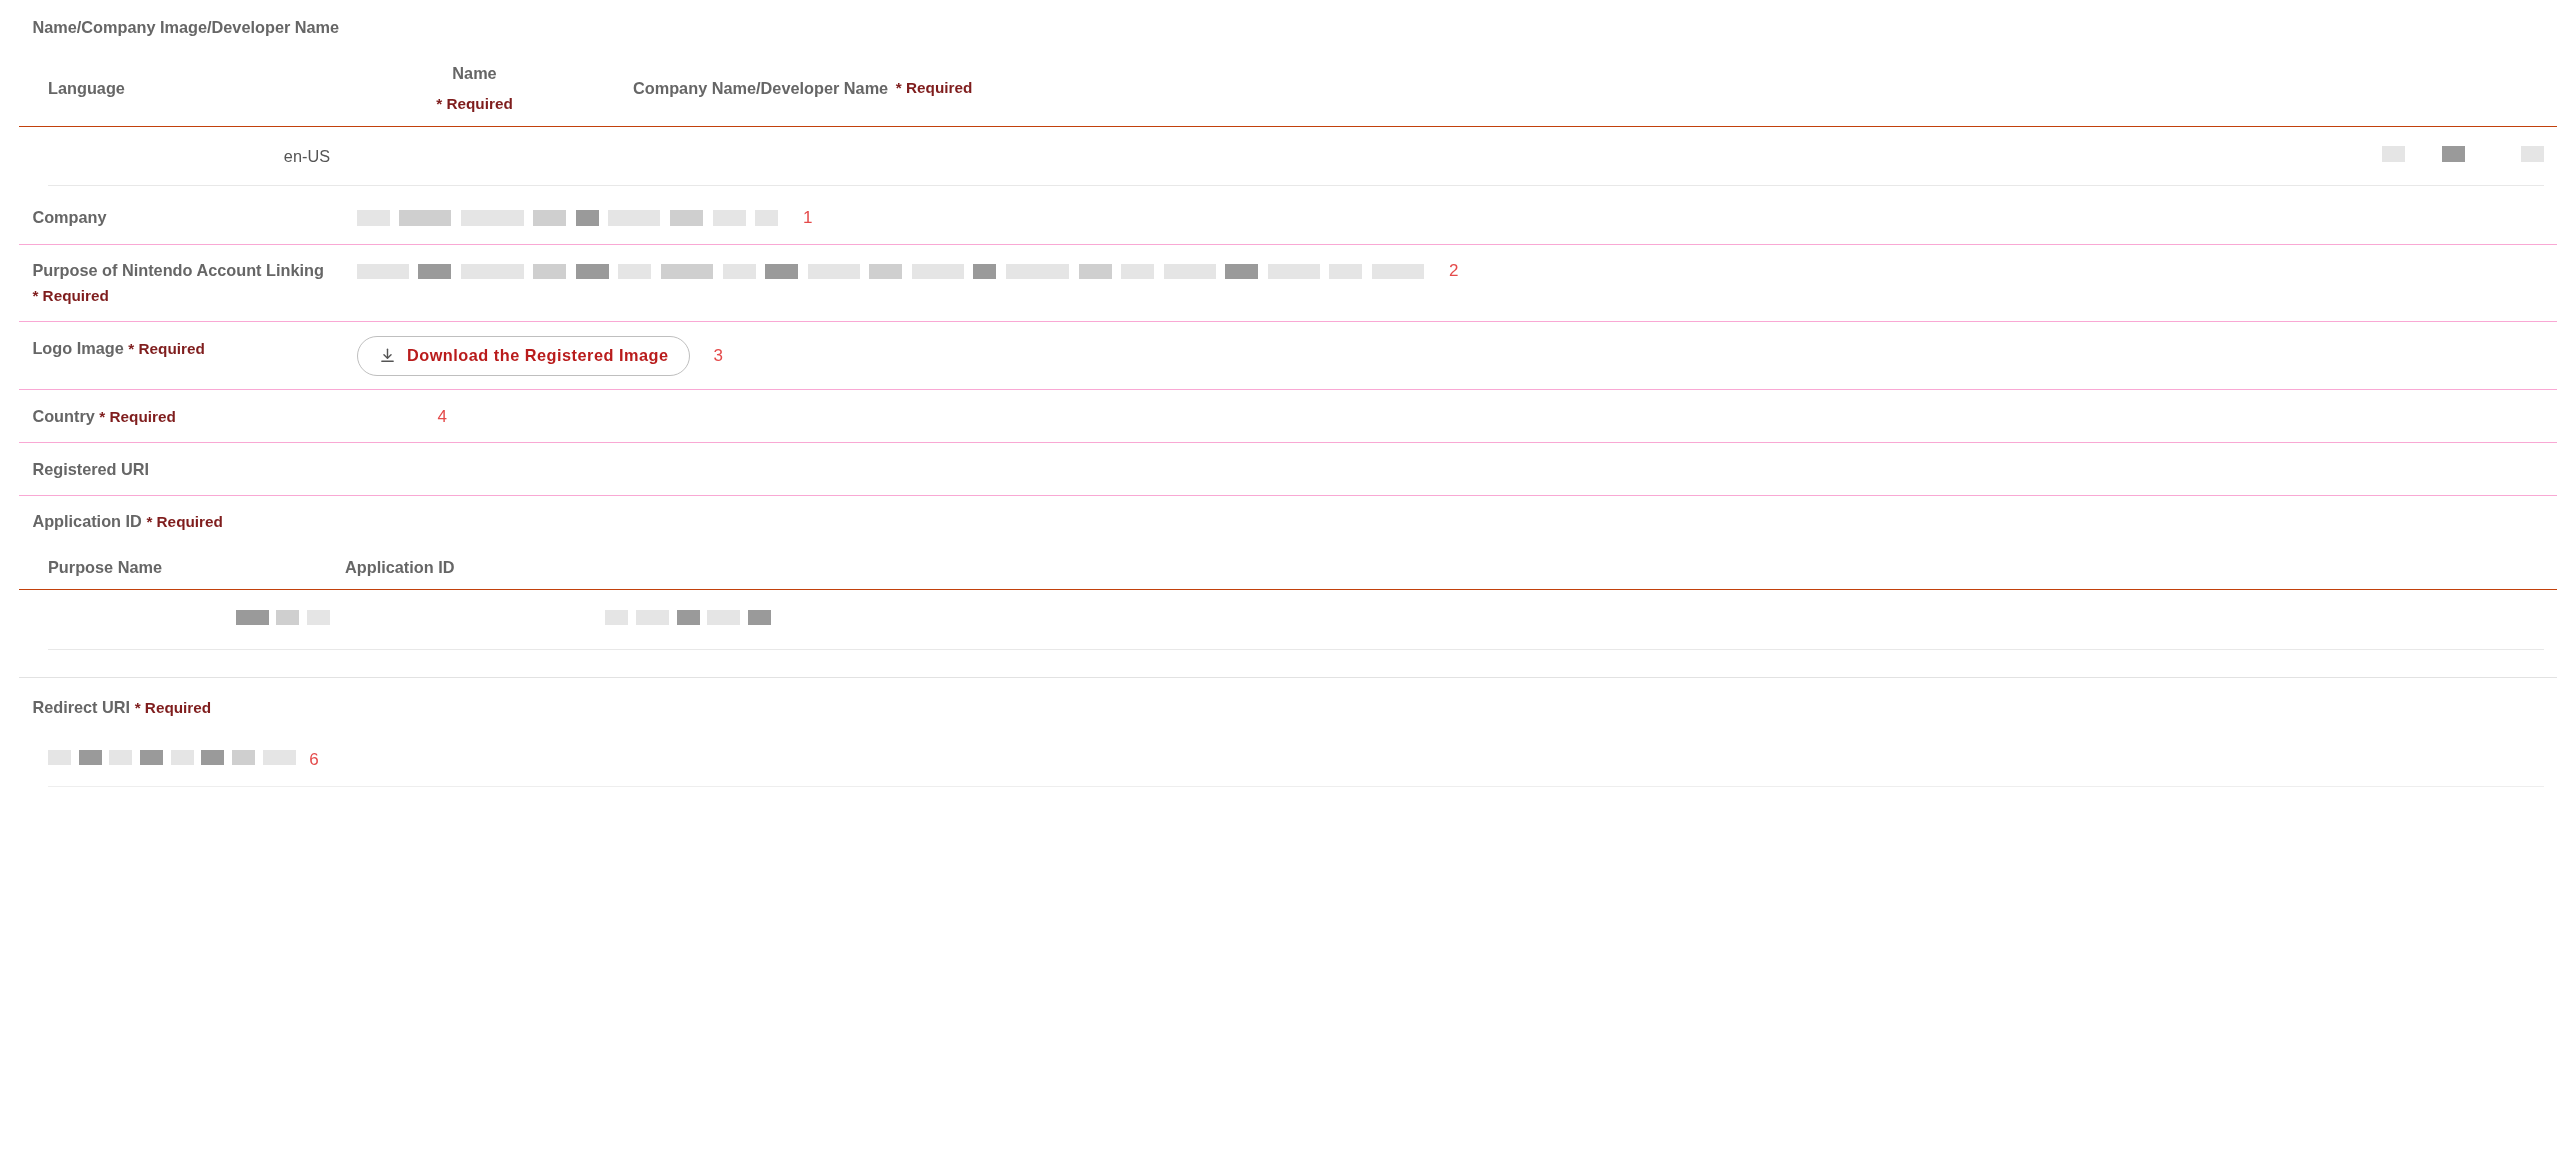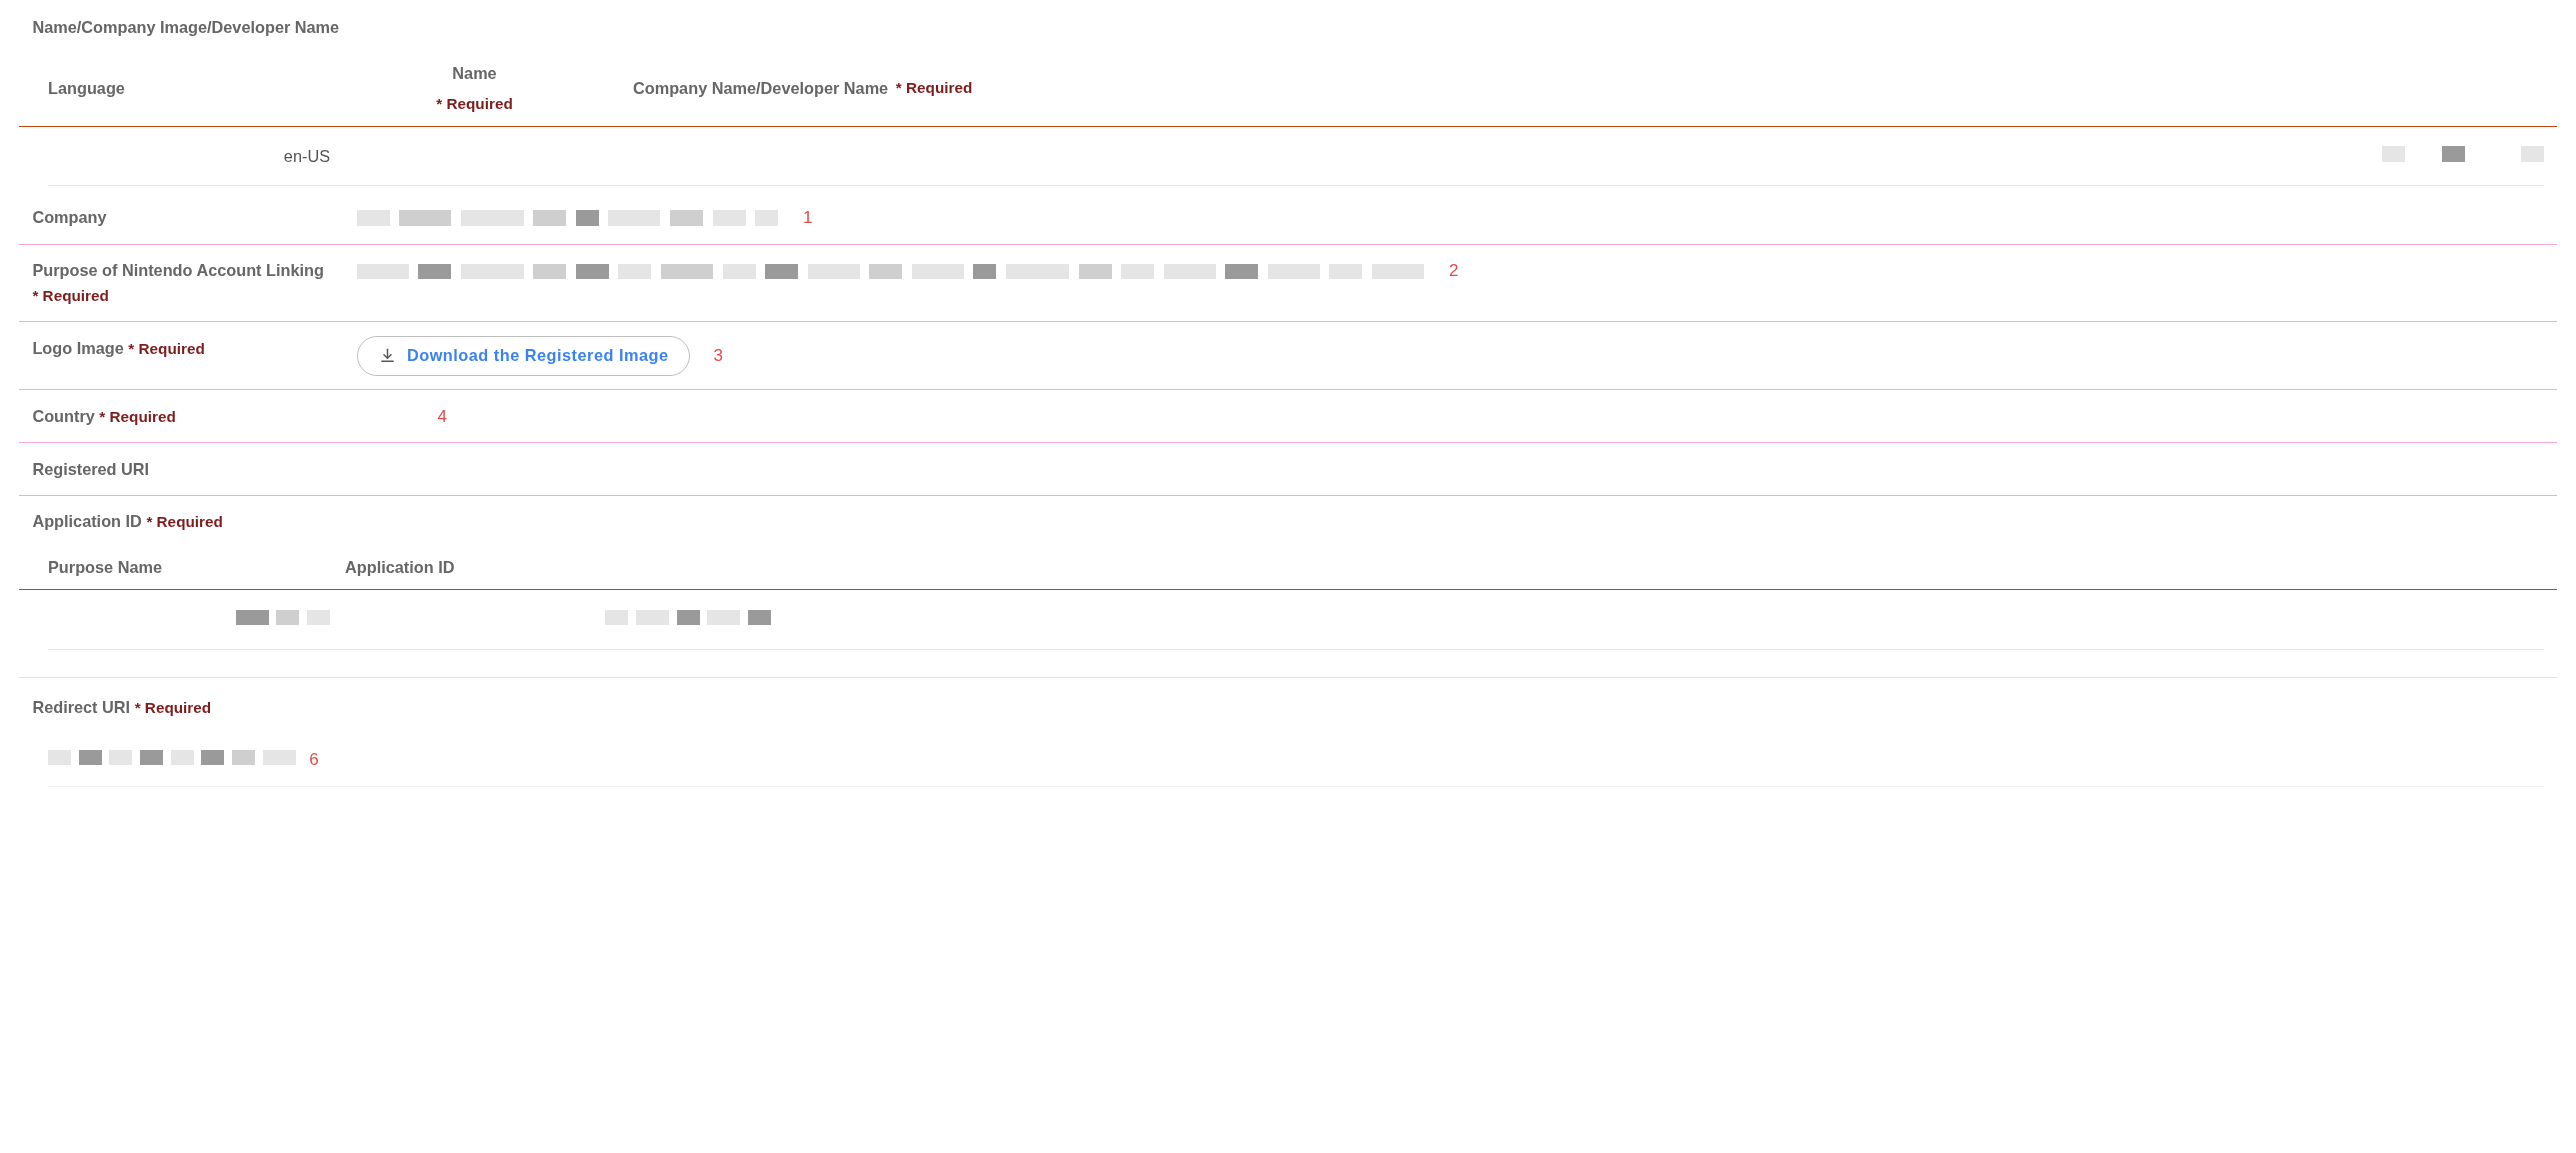--- a/index.html
+++ b/index.html
@@ -66,7 +66,7 @@
     .dl-button {
       border: 1.4px solid #bfbfbf;
       background: #fff;
-      color: #3b82f6;
+      color: #b91c1c;
       font-weight: 700;
       font-size: 16.3px;
       letter-spacing: 0.5px;

